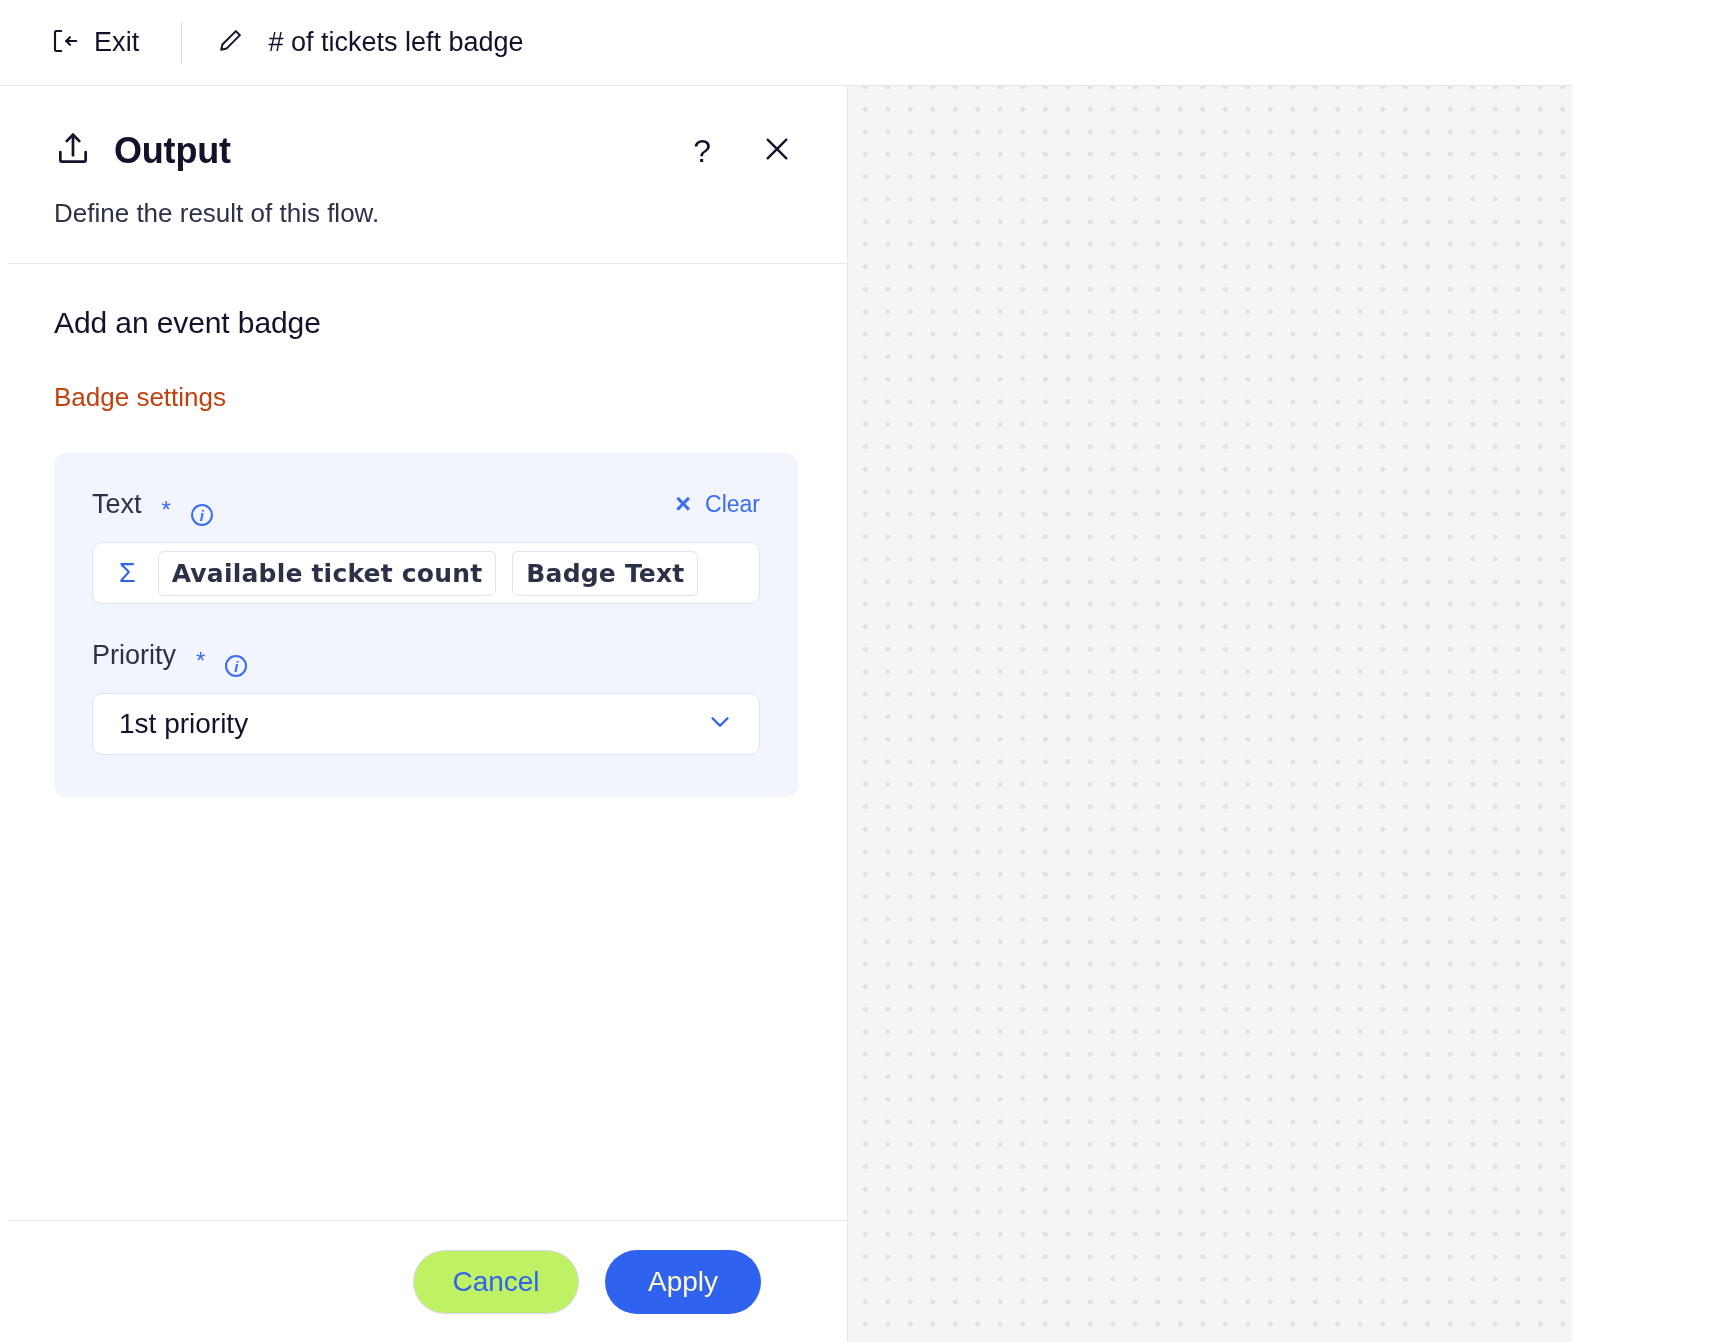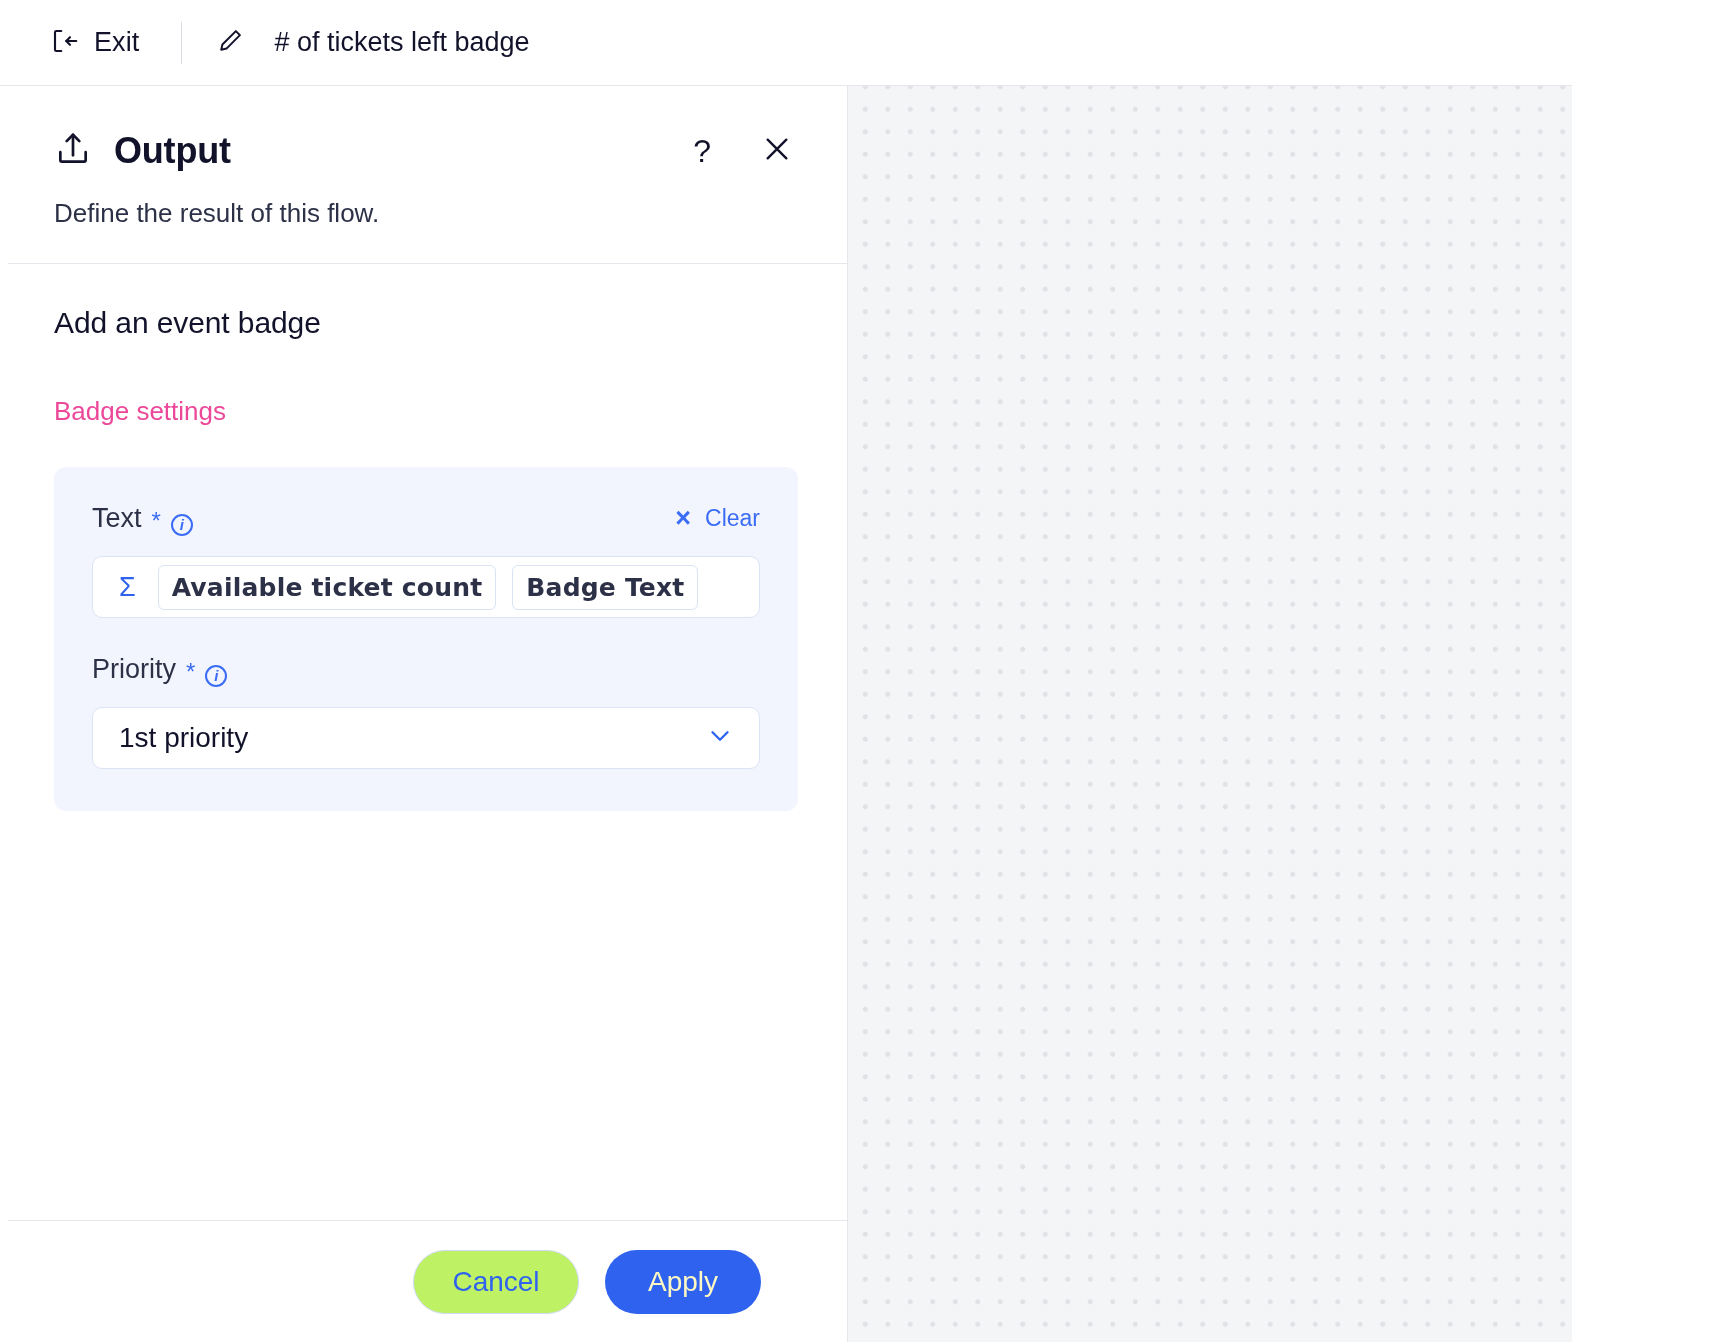--- a/index.html
+++ b/index.html
@@ -26,7 +26,7 @@
   }
   .exit-label { font-size: 27px; color: #12132b; letter-spacing: .1px; }
   .topbar-divider { width: 1px; height: 42px; background: #d9dce3; margin: 0 34px 0 38px; }
-  .doc-title-wrap { display: flex; align-items: center; gap: 30px; cursor: pointer; }
+  .doc-title-wrap { display: flex; align-items: center; gap: 24px; cursor: pointer; }
   .doc-title { font-size: 27px; color: #12132b; }
 
   

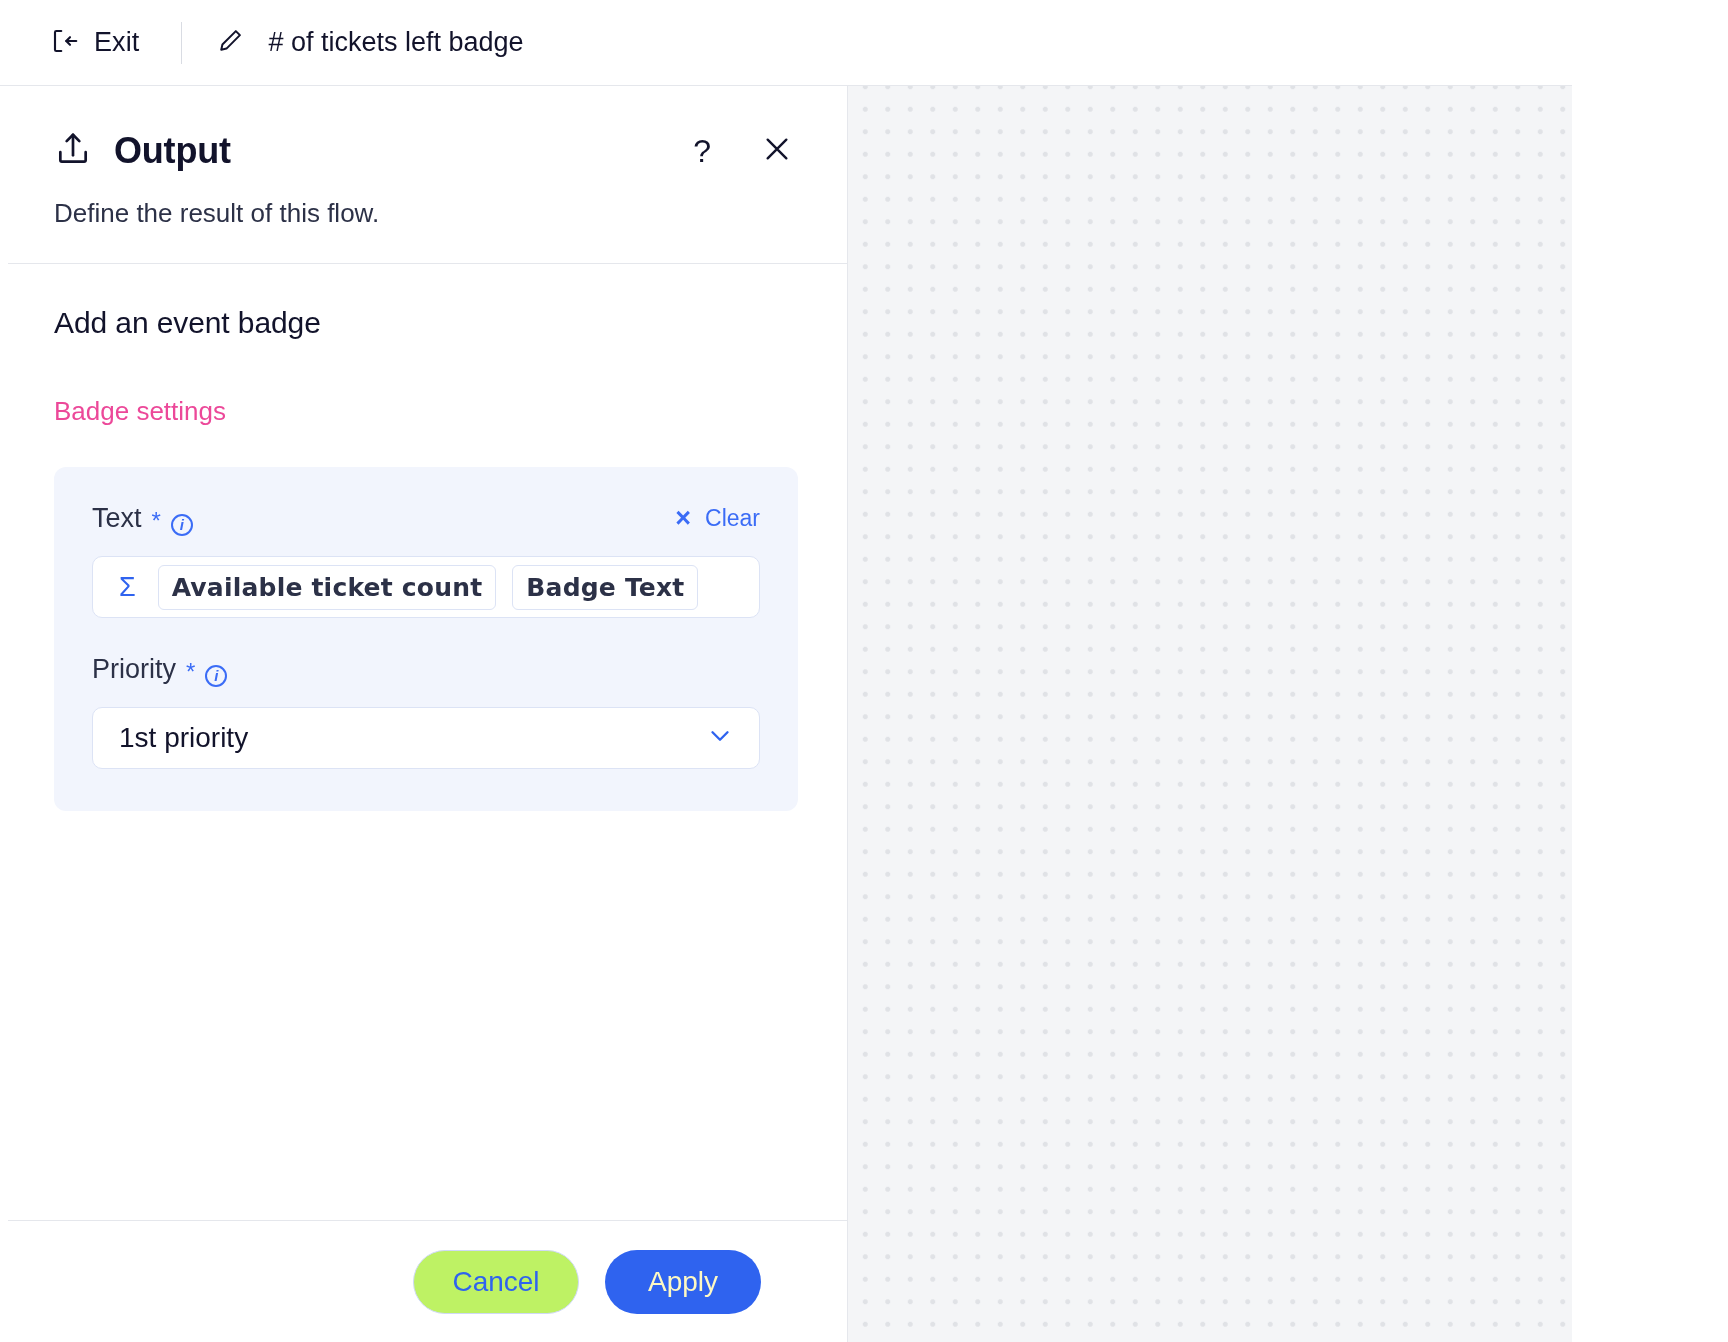--- a/index.html
+++ b/index.html
@@ -53,7 +53,7 @@
 
   .panel-body { flex: 1; padding: 42px 46px 0 46px; overflow: hidden; }
   .section-title { font-size: 30px; color: #12132b; letter-spacing: -.1px; }
-  .section-sub { margin-top: 56px; font-size: 26px; color: #ec4899; }
+  .section-sub { margin-top: 42px; font-size: 26px; color: #c2410c; }
 
   .settings-card {
     margin-top: 40px;

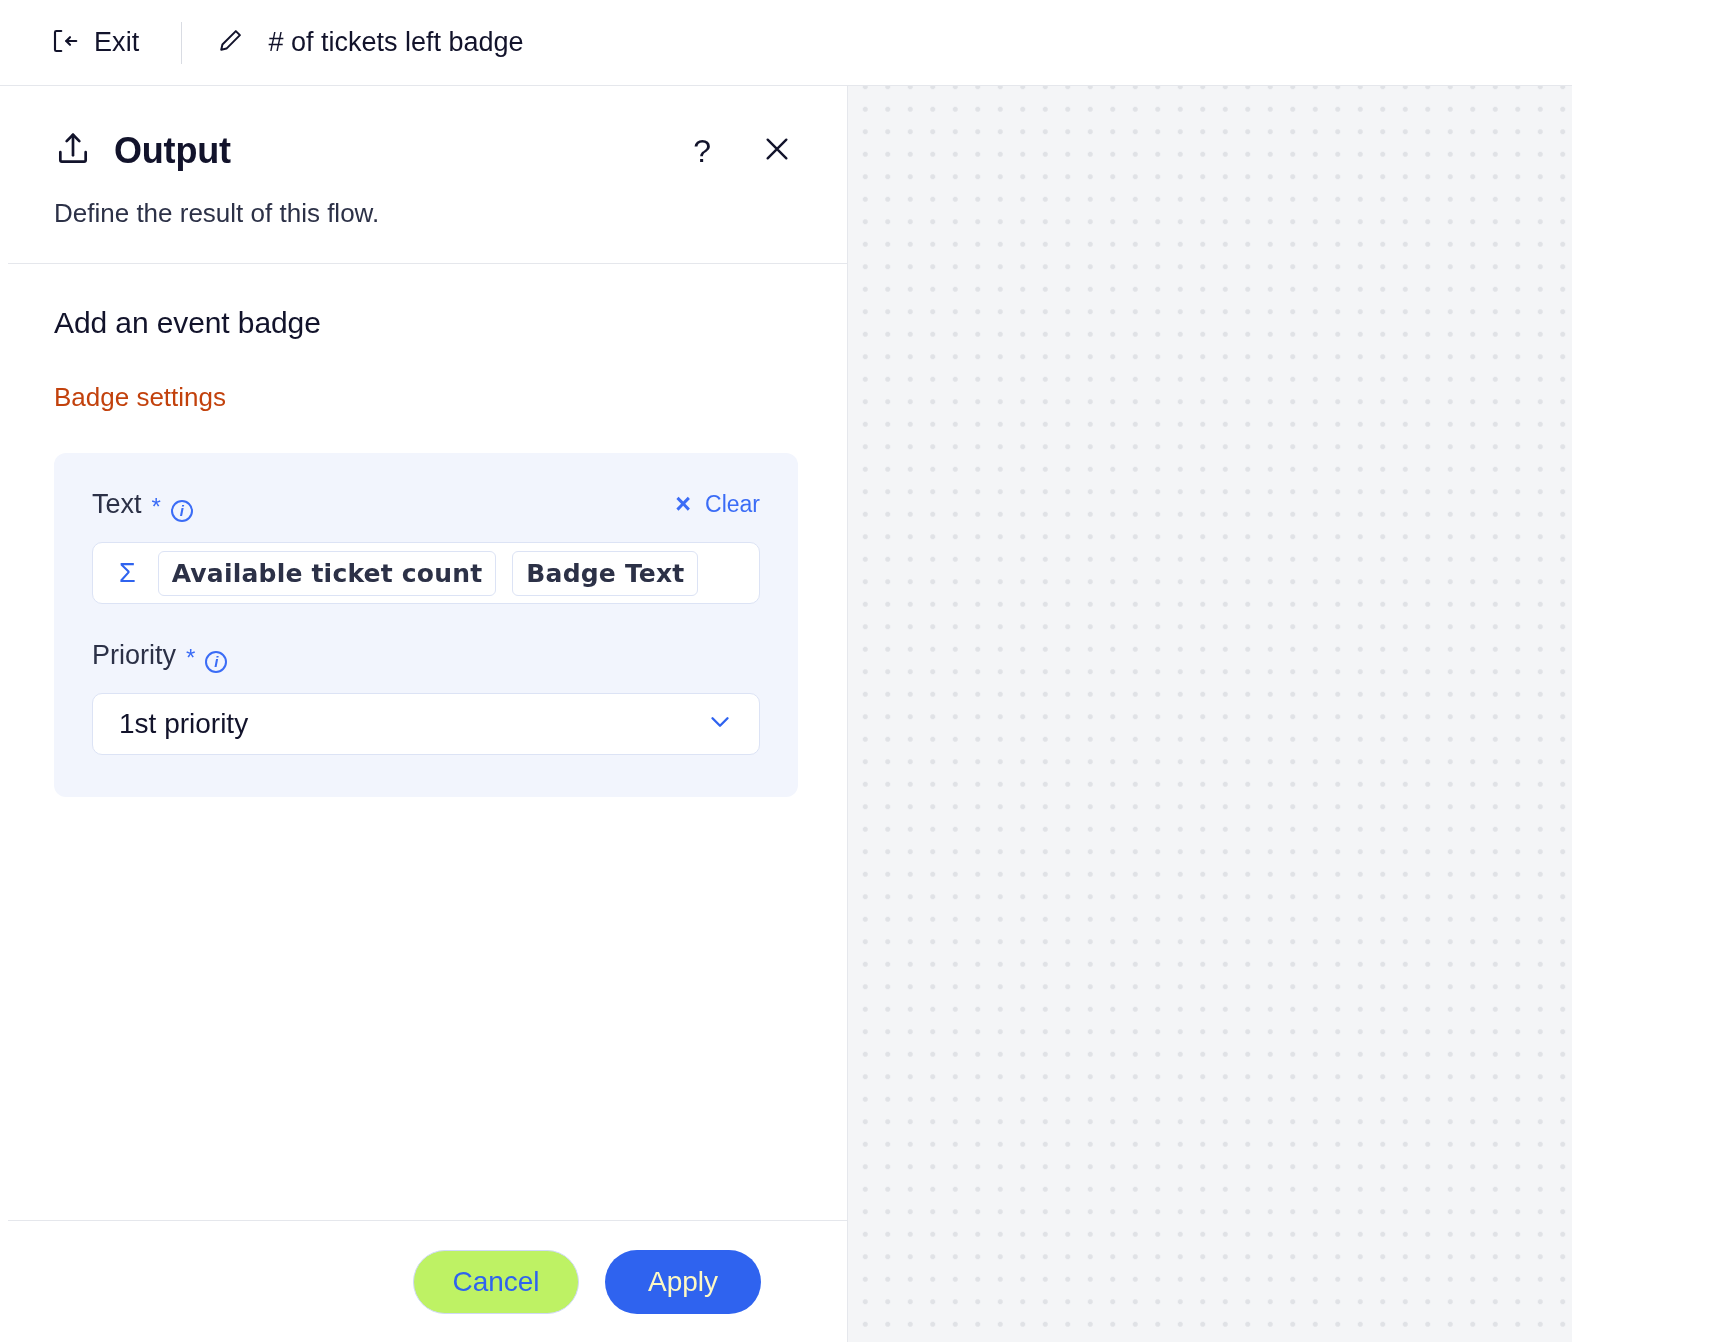--- a/index.html
+++ b/index.html
@@ -63,7 +63,7 @@
     width: 744px;
   }
   .field-label-row { display: flex; align-items: center; }
-  .field-label { font-size: 27px; color: #2c3147; display: flex; align-items: center; gap: 4px; }
+  .field-label { font-size: 27px; color: #2c3147; display: flex; align-items: flex-end; gap: 14px; }
   .req-star { color: #3b6cf6; font-size: 24px; line-height: 1; margin-left: 6px; position: relative; top: 2px; }
   .info-i {
     display: inline-flex; align-items: center; justify-content: center;

